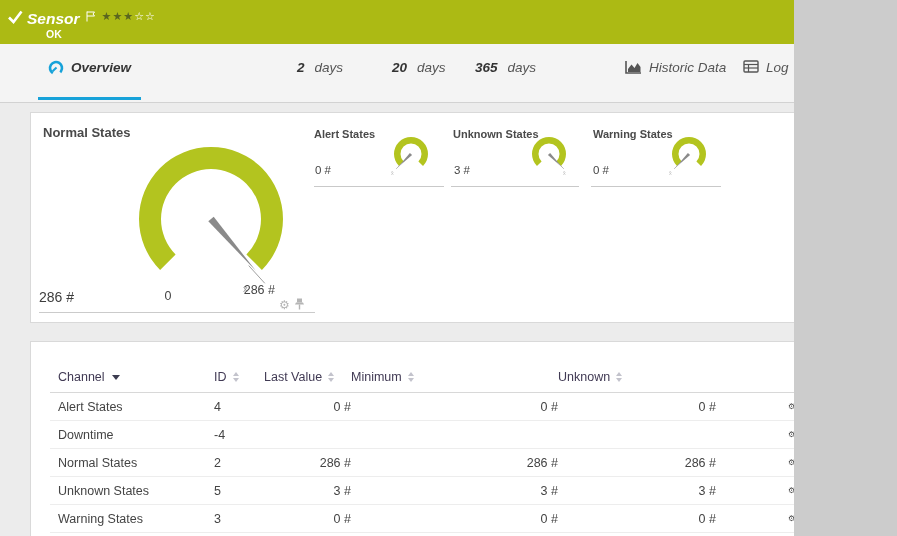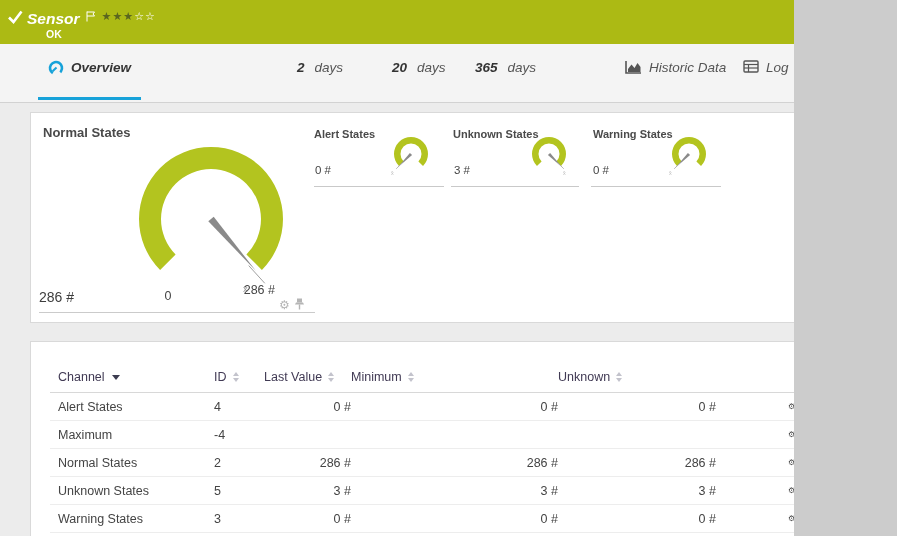--- a/index.html
+++ b/index.html
@@ -247,7 +247,7 @@
       </div>
 
       <div class="trow">
-        <div>Maximum</div>
+        <div>Downtime</div>
         <div>-4</div>
         <div class="cell-num"></div>
         <div class="cell-num"></div>

